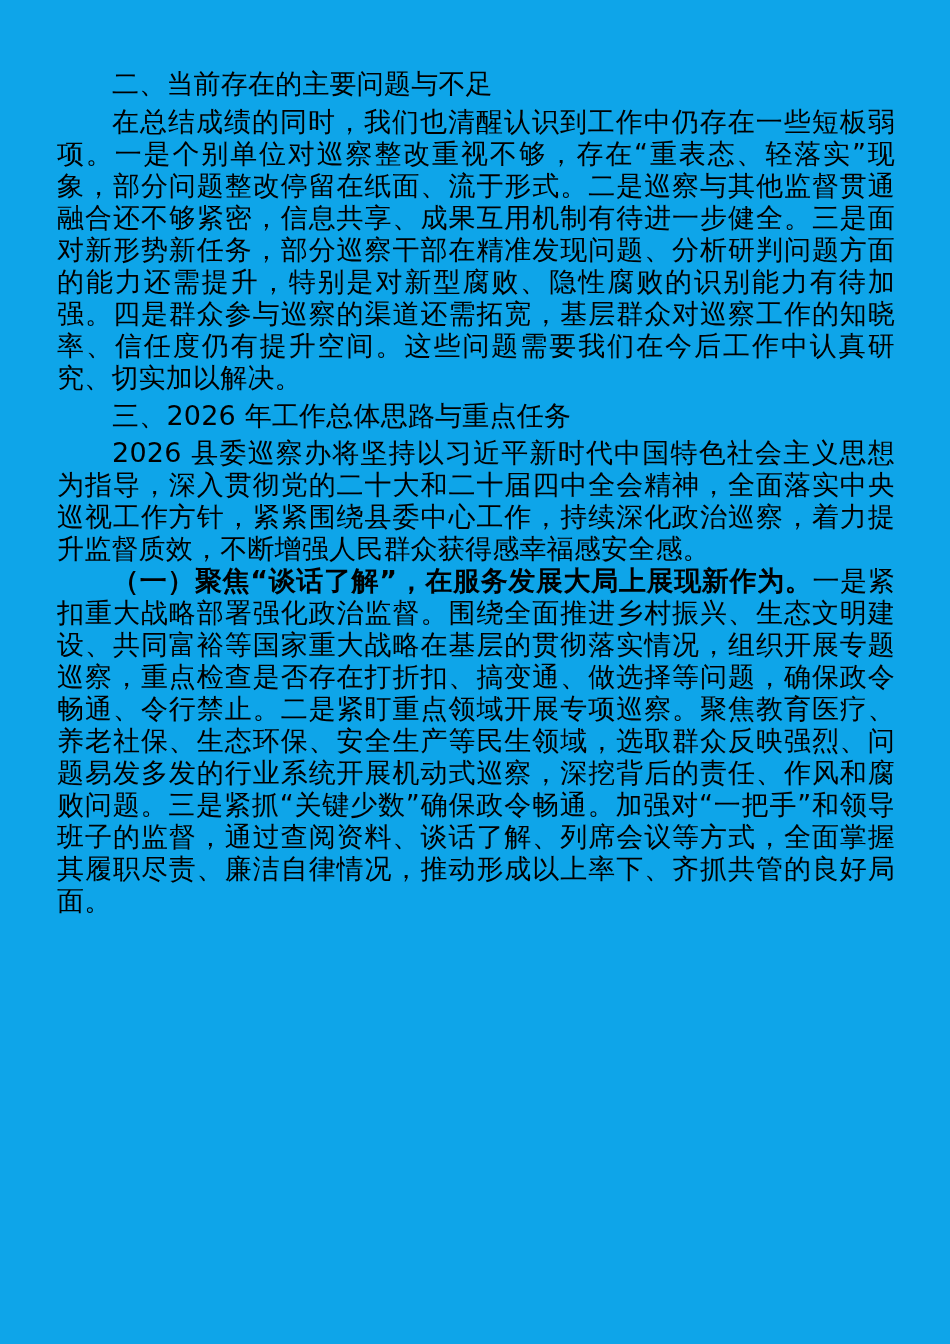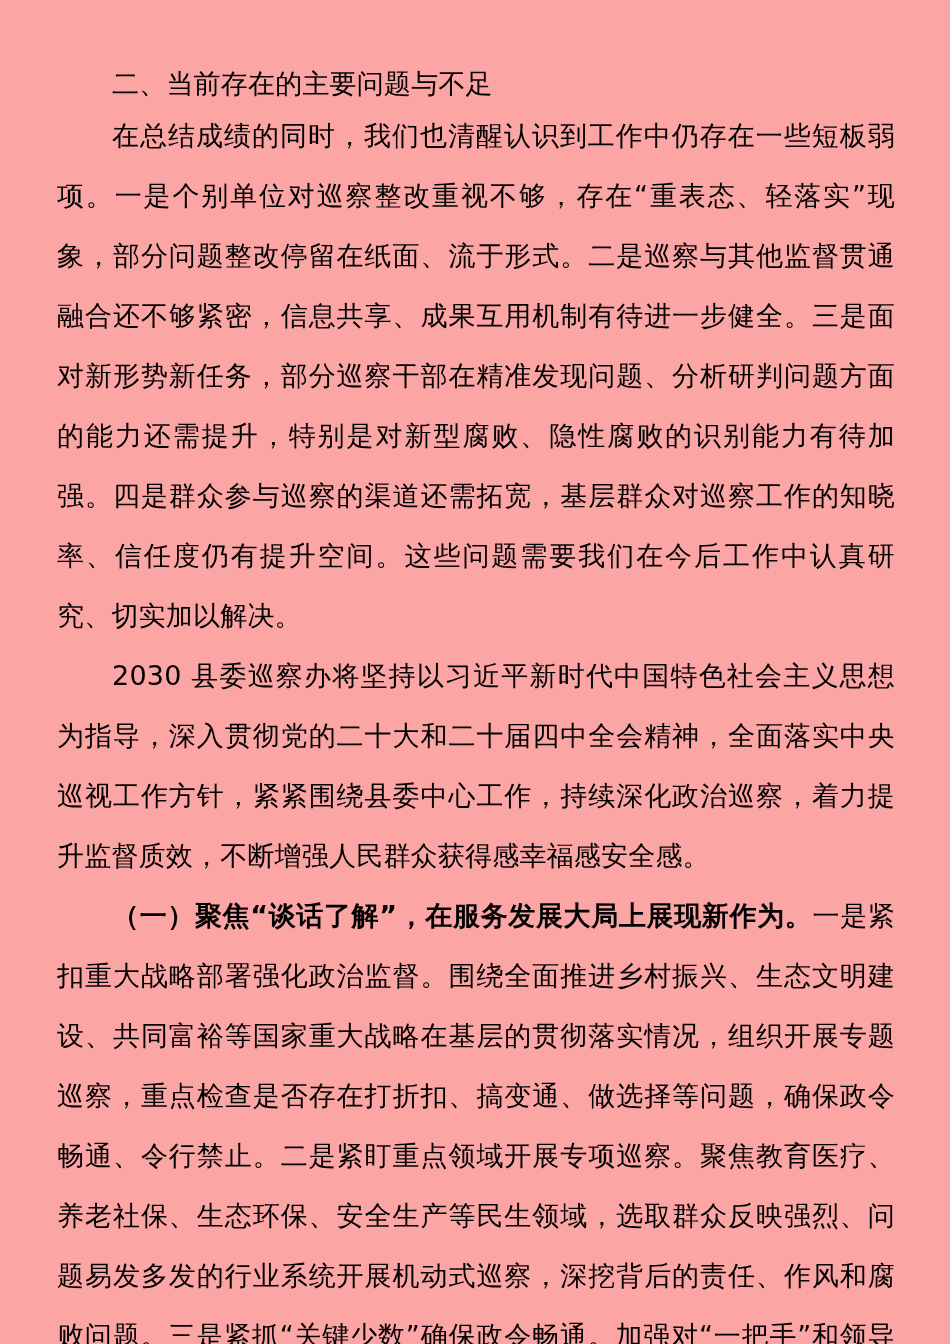--- a/index.html
+++ b/index.html
@@ -19,7 +19,7 @@
     position: relative;
     width: 950px;
     height: 1344px;
-    background: #fca5a5;
+    background: #0ea5e9;
     overflow: hidden;
     box-sizing: border-box;
   }

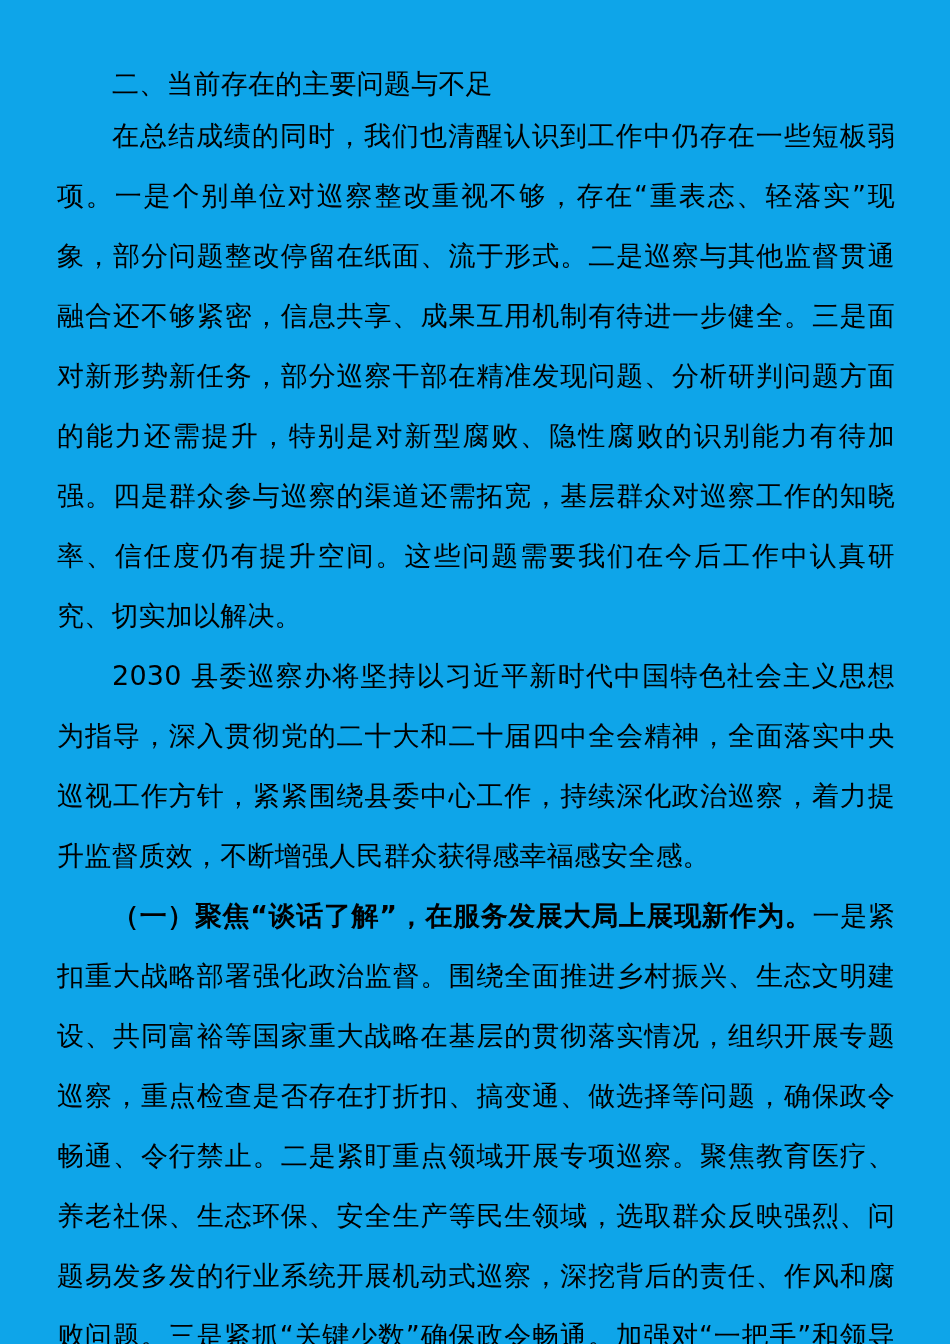--- a/index.html
+++ b/index.html
@@ -46,7 +46,7 @@
   
   .para {
     font-size: 27px;
-    line-height: 60px;
+    line-height: 32px;
     letter-spacing: 0.2px;
     text-indent: 55px;
     text-align: justify;

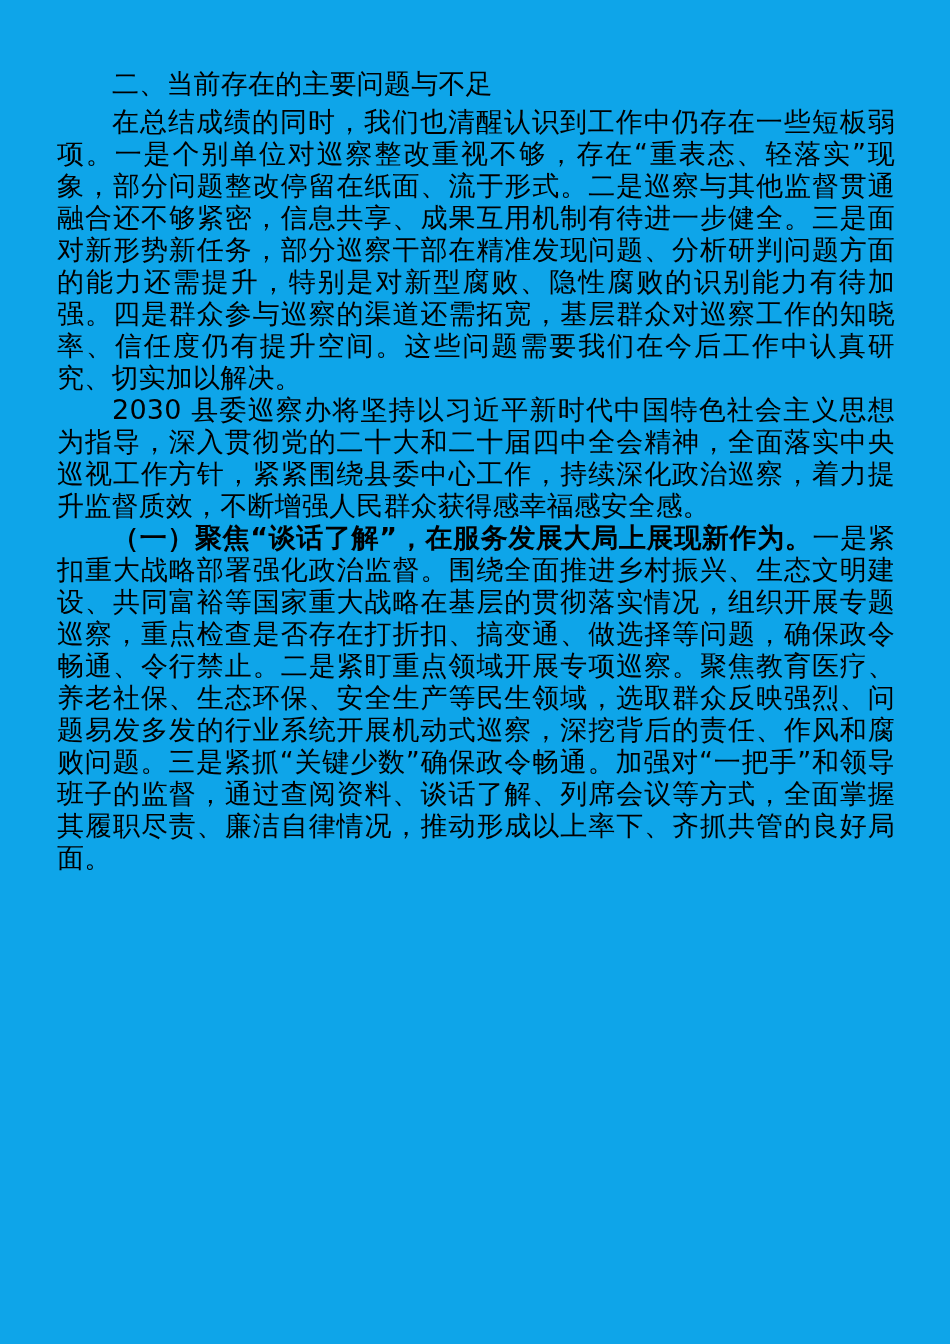--- a/index.html
+++ b/index.html
@@ -75,6 +75,7 @@
 
     <p class="para">在总结成绩的同时，我们也清醒认识到工作中仍存在一些短板弱项。一是个别单位对巡察整改重视不够，存在“重表态、轻落实”现象，部分问题整改停留在纸面、流于形式。二是巡察与其他监督贯通融合还不够紧密，信息共享、成果互用机制有待进一步健全。三是面对新形势新任务，部分巡察干部在精准发现问题、分析研判问题方面的能力还需提升，特别是对新型腐败、隐性腐败的识别能力有待加强。四是群众参与巡察的渠道还需拓宽，基层群众对巡察工作的知晓率、信任度仍有提升空间。这些问题需要我们在今后工作中认真研究、切实加以解决。</p>
 
+    <p class="heading">三、2026 年工作总体思路与重点任务</p>
 
     <p class="para">2030 县委巡察办将坚持以习近平新时代中国特色社会主义思想为指导，深入贯彻党的二十大和二十届四中全会精神，全面落实中央巡视工作方针，紧紧围绕县委中心工作，持续深化政治巡察，着力提升监督质效，不断增强人民群众获得感幸福感安全感。</p>
 

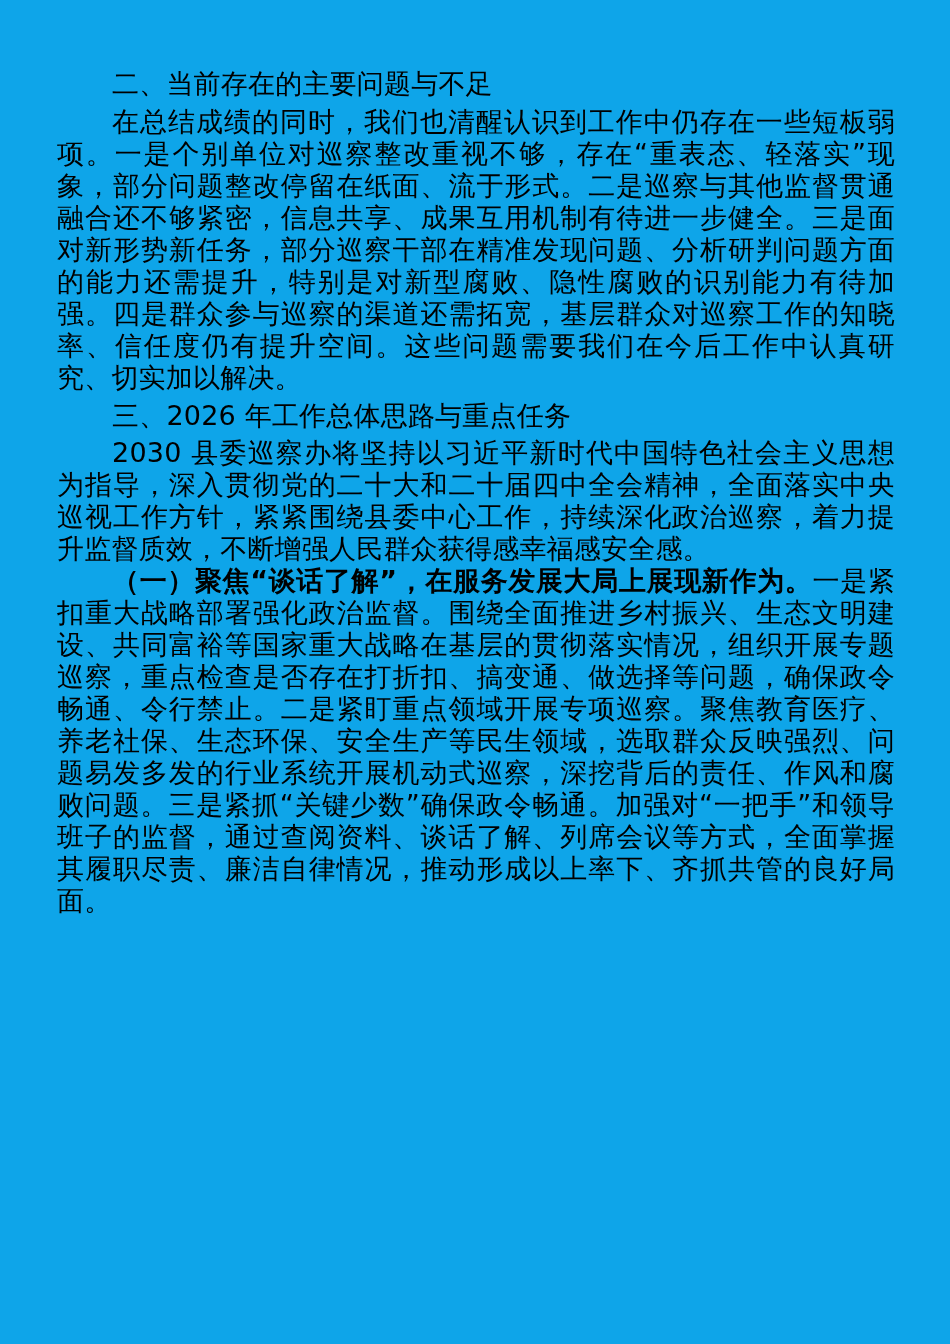--- a/index.html
+++ b/index.html
@@ -77,7 +77,7 @@
 
     <p class="heading">三、2026 年工作总体思路与重点任务</p>
 
-    <p class="para">2030 县委巡察办将坚持以习近平新时代中国特色社会主义思想为指导，深入贯彻党的二十大和二十届四中全会精神，全面落实中央巡视工作方针，紧紧围绕县委中心工作，持续深化政治巡察，着力提升监督质效，不断增强人民群众获得感幸福感安全感。</p>
+    <p class="para">2026 县委巡察办将坚持以习近平新时代中国特色社会主义思想为指导，深入贯彻党的二十大和二十届四中全会精神，全面落实中央巡视工作方针，紧紧围绕县委中心工作，持续深化政治巡察，着力提升监督质效，不断增强人民群众获得感幸福感安全感。</p>
 
     <p class="para"><span class="lead">（一）聚焦“谈话了解”，在服务发展大局上展现新作为。</span><span class="run">一是紧扣重大战略部署强化政治监督。围绕全面推进乡村振兴、生态文明建设、共同富裕等国家重大战略在基层的贯彻落实情况，组织开展专题巡察，重点检查是否存在打折扣、搞变通、做选择等问题，确保政令畅通、令行禁止。二是紧盯重点领域开展专项巡察。聚焦教育医疗、养老社保、生态环保、安全生产等民生领域，选取群众反映强烈、问题易发多发的行业系统开展机动式巡察，深挖背后的责任、作风和腐败问题。三是紧抓“关键少数”确保政令畅通。加强对“一把手”和领导班子的监督，通过查阅资料、谈话了解、列席会议等方式，全面掌握其履职尽责、廉洁自律情况，推动形成以上率下、齐抓共管的良好局面。</span></p>
 

